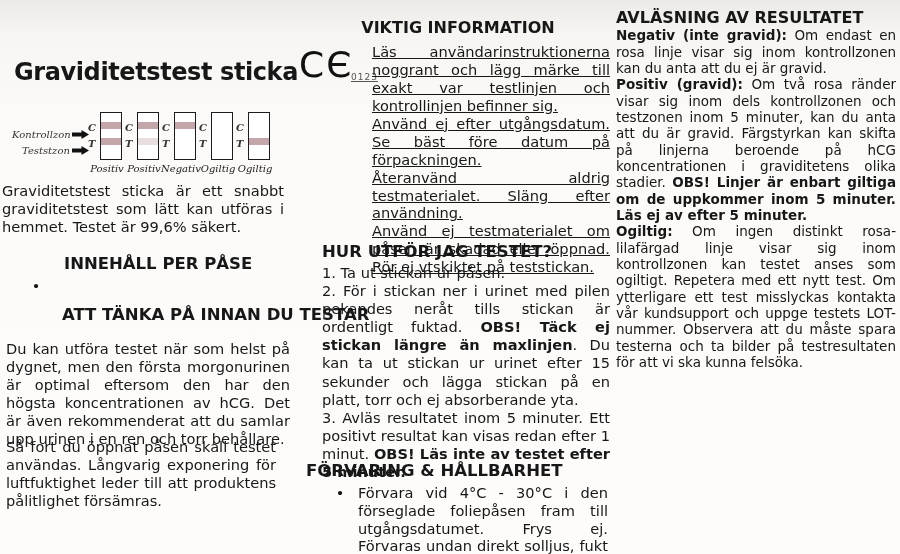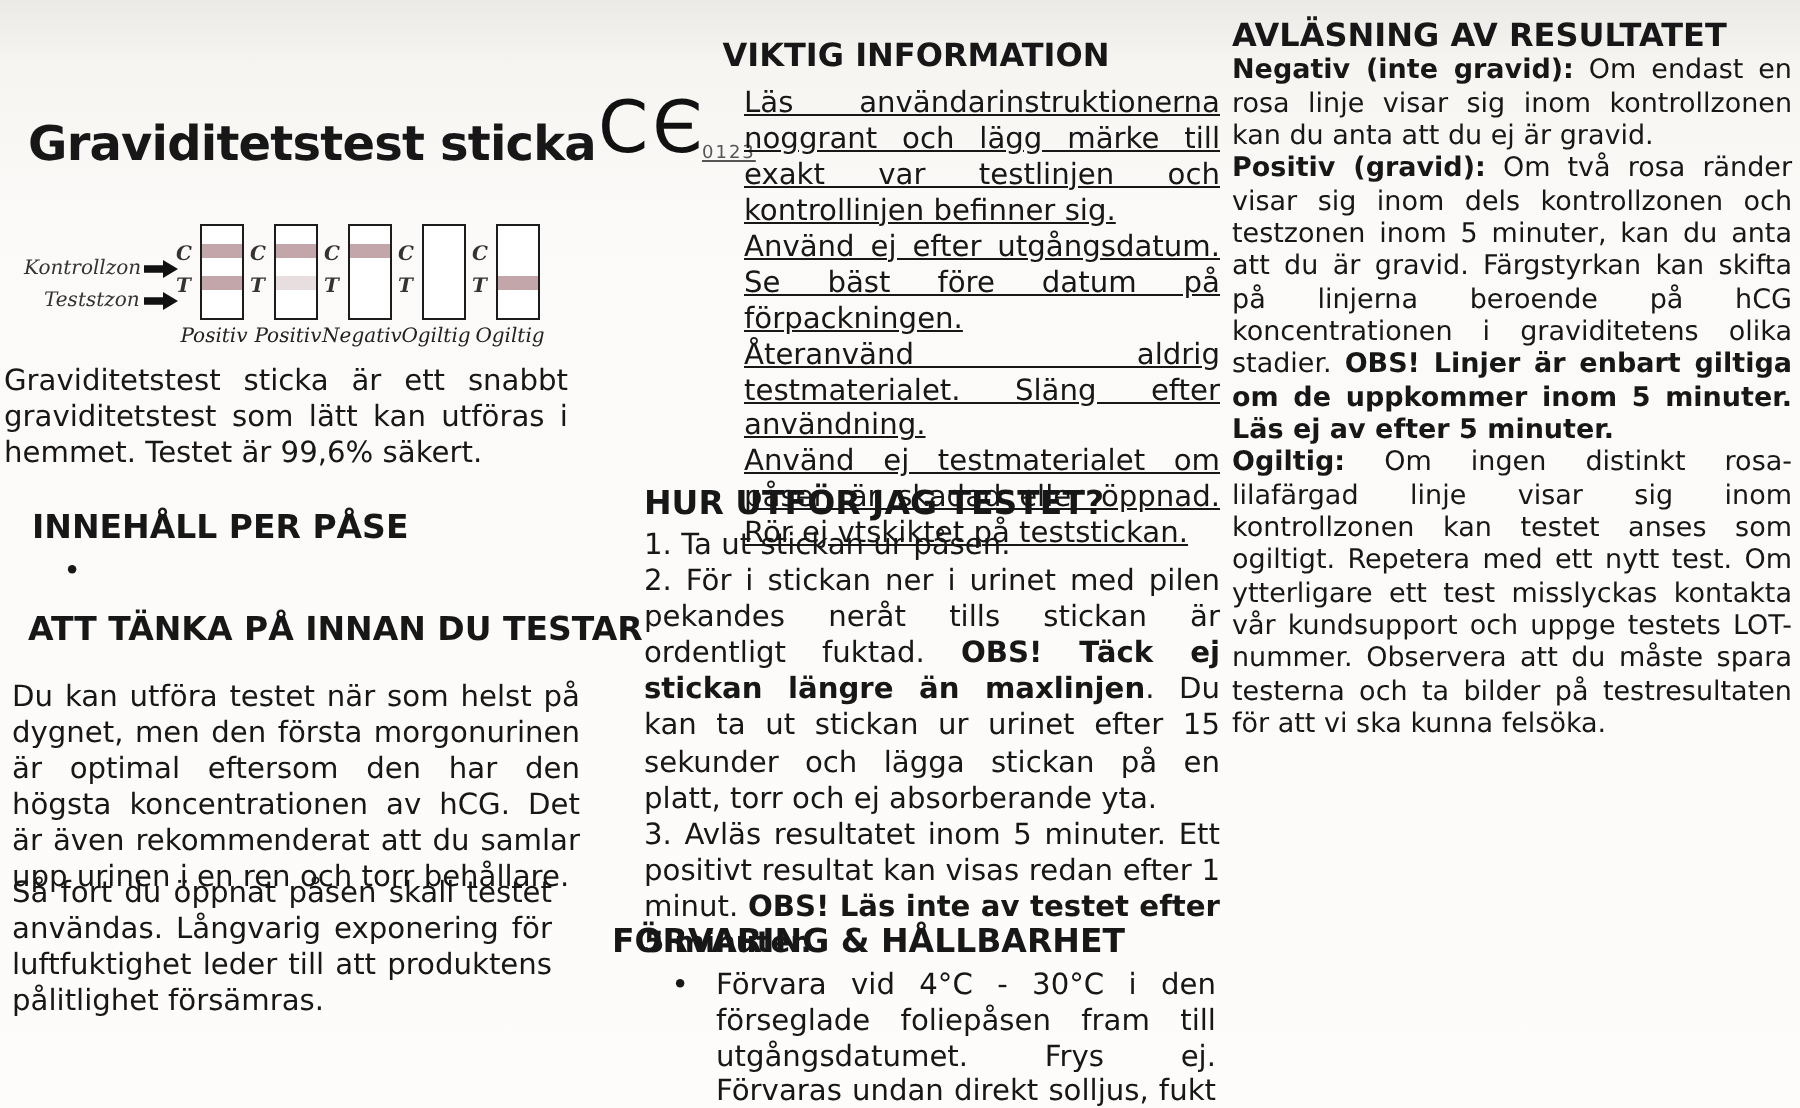--- a/index.html
+++ b/index.html
@@ -38,7 +38,7 @@
   
   .lp{position:absolute;font-size:14.6px;line-height:1.24;text-align:justify;}
   #p-intro{left:2px;top:182px;width:282px;}
-  .lhead{position:absolute;font-weight:bold;font-size:16.5px;white-space:nowrap;}
+  .lhead{position:absolute;font-weight:bold;font-size:16.5px;white-space:nowrap;margin-left:48px;}
   #h-innehall{left:16px;top:254px;}
   #b-innehall{left:18px;top:277px;width:270px;position:absolute;display:flex;font-size:14.6px;line-height:1.22;}
   #h-tanka{left:14px;top:305px;}

